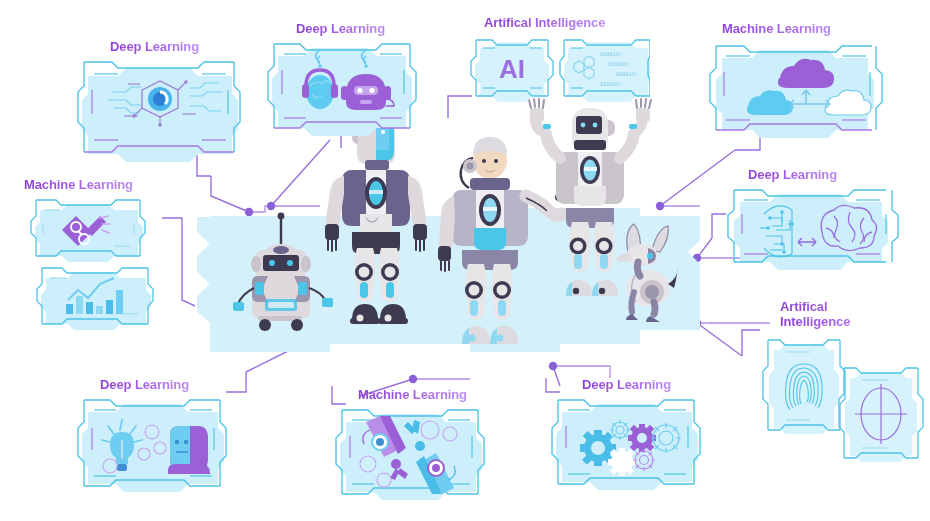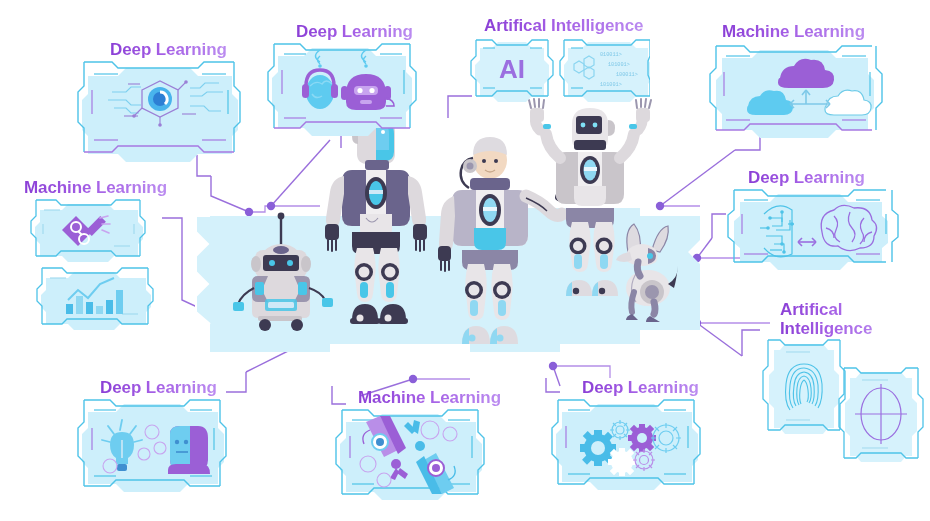--- a/index.html
+++ b/index.html
@@ -16,7 +16,7 @@
   .node-group{position:absolute;z-index:5;}
   .node-label{
     position:absolute;white-space:nowrap;
-    font-weight:bold;font-size:17px;letter-spacing:-0.1px;
+    font-weight:bold;font-size:13px;letter-spacing:-0.1px;
     background:linear-gradient(90deg,#8b3fd6 0%,#a45ee5 45%,#bb8cf0 100%);
     -webkit-background-clip:text;background-clip:text;
     color:transparent;-webkit-text-fill-color:transparent;

